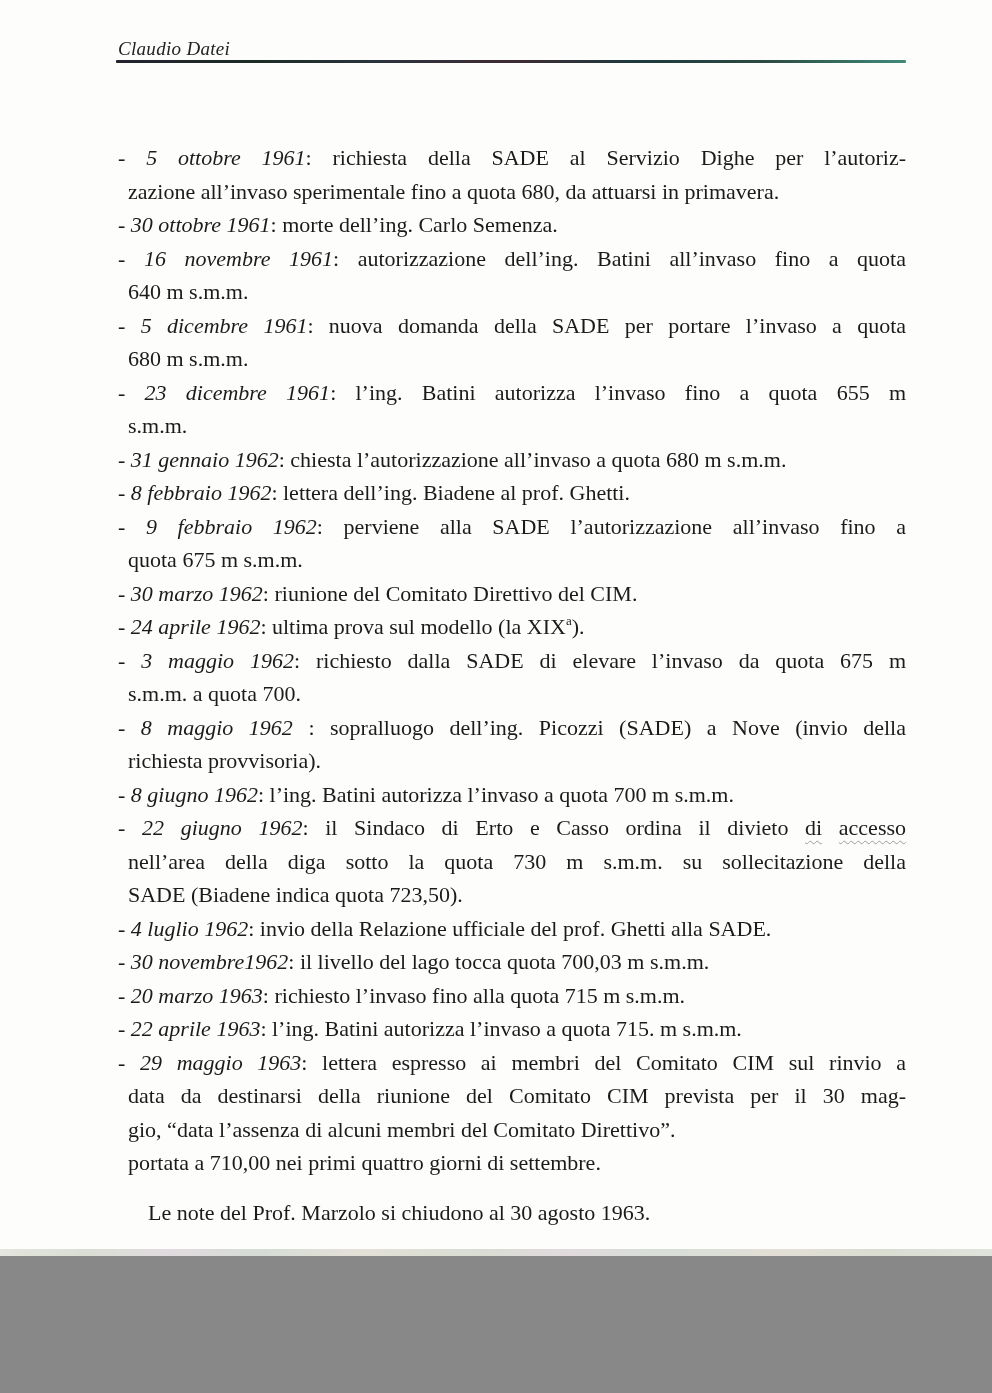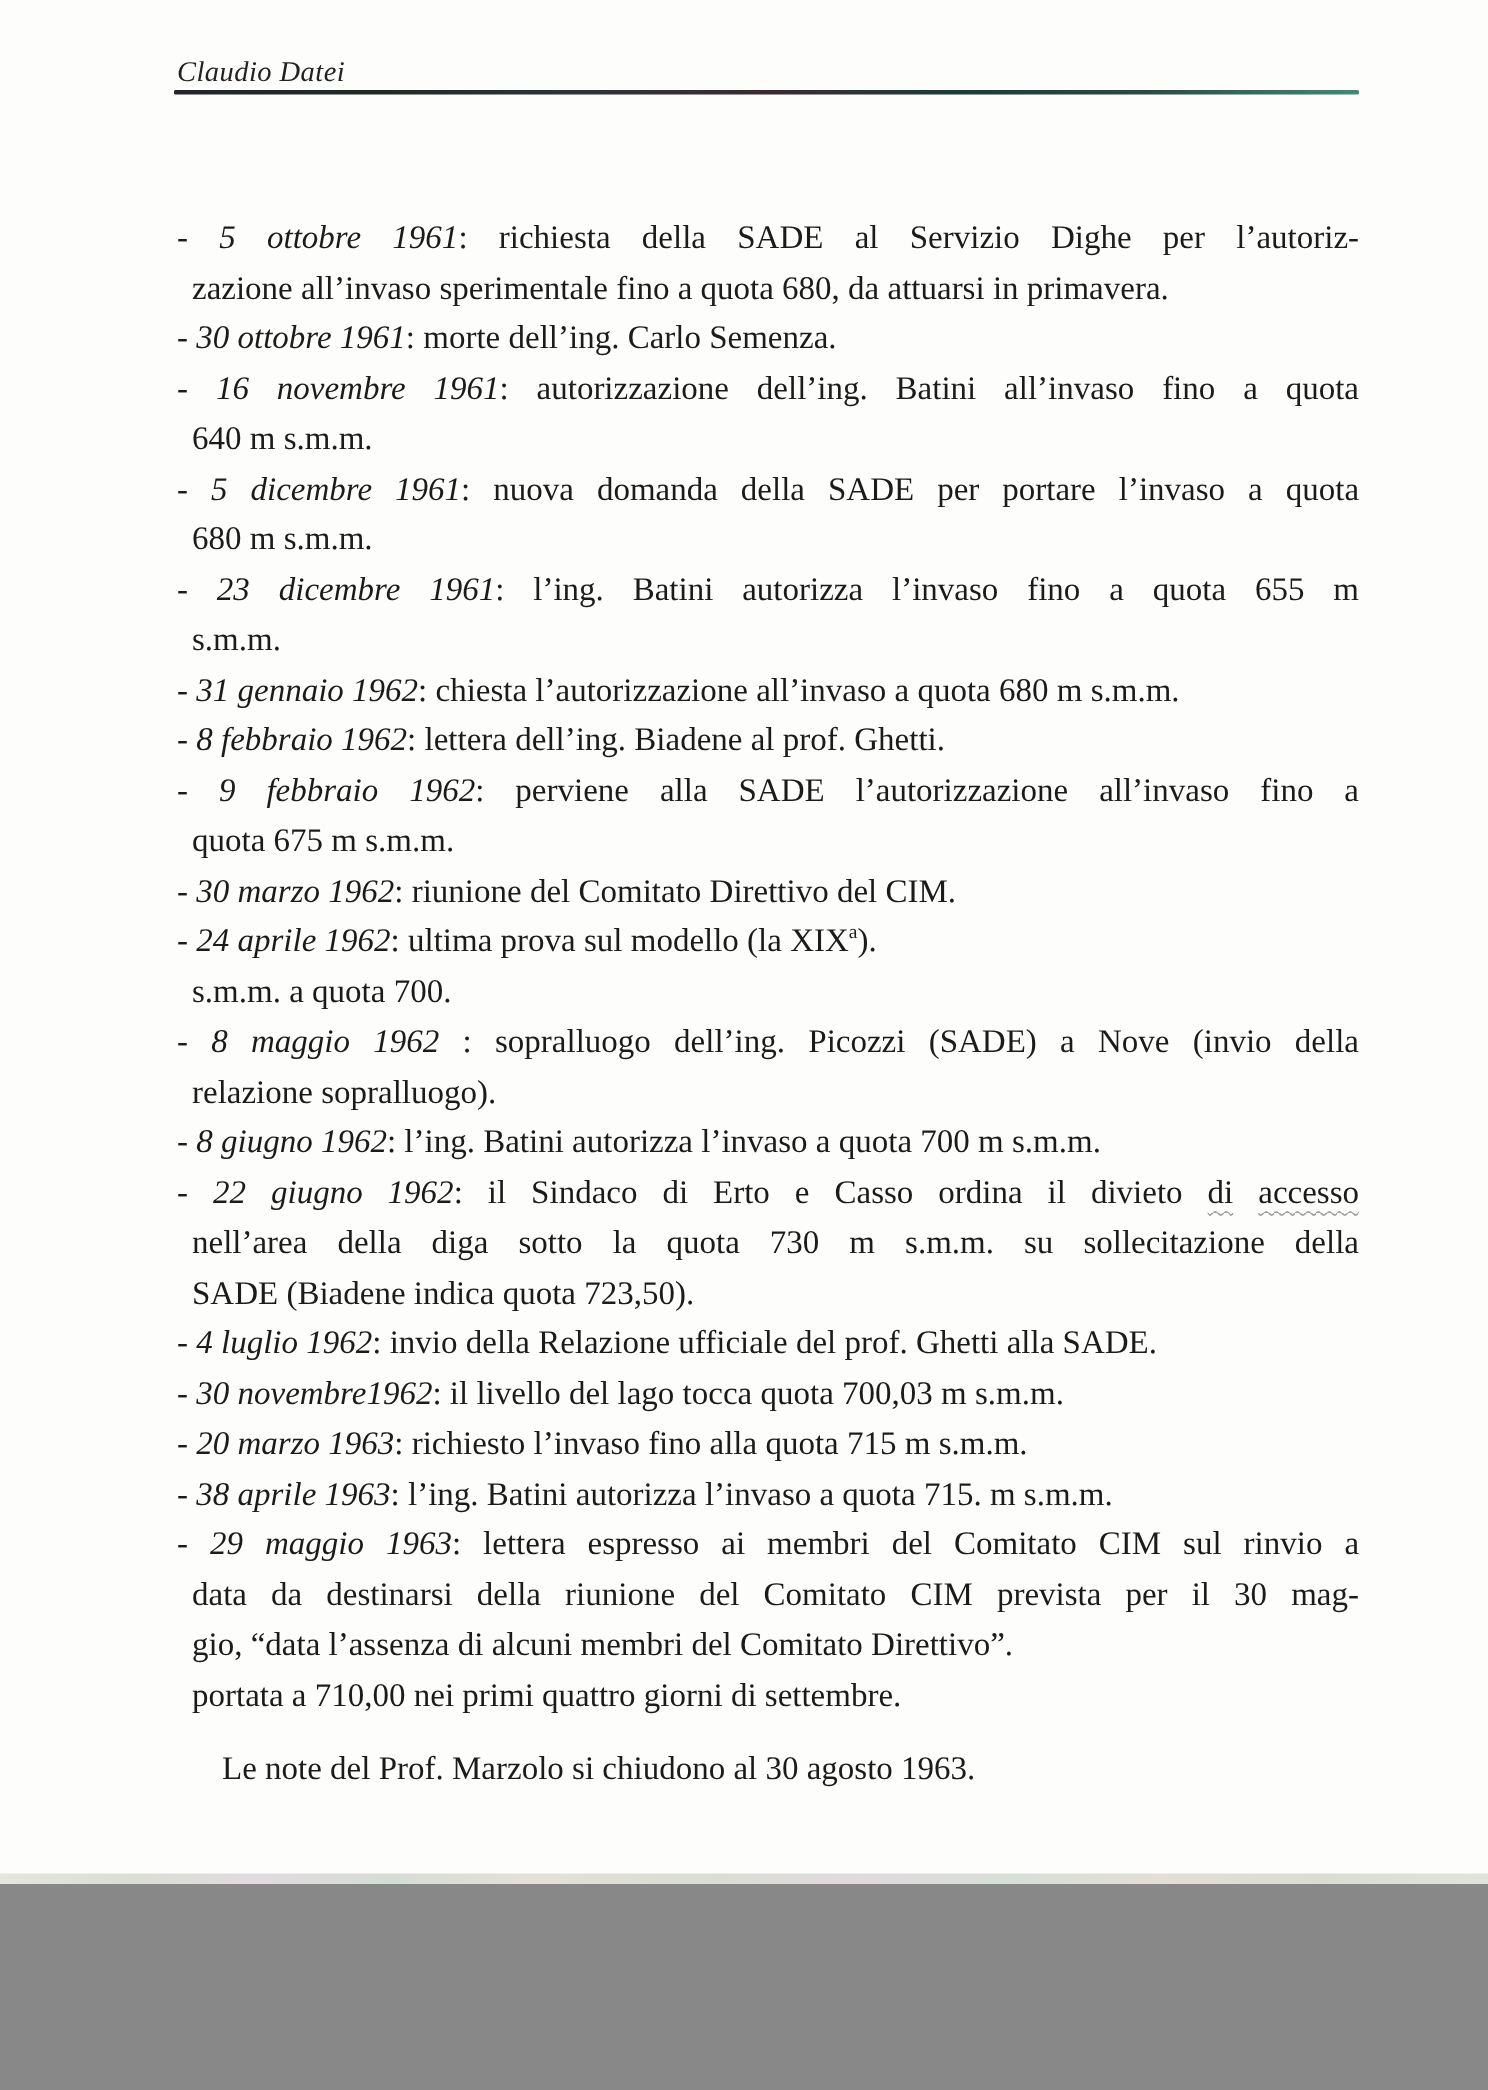--- a/index.html
+++ b/index.html
@@ -134,6 +134,7 @@
           <div class="line first"><span class="dash">- </span><span class="date">24 aprile 1962</span><span class="txt">: ultima prova sul modello (la XIX</span><span class="sup">a</span><span class="txt">).</span></div>
         </div>
         <div class="entry">
+          <div class="line first fill"><span class="dash">- </span><span class="date">3 maggio 1962</span><span class="txt">: richiesto dalla SADE di elevare l’invaso da quota 675 m</span></div>
           <div class="line"><span class="txt">s.m.m. a quota 700.</span></div>
         </div>
         <div class="entry">

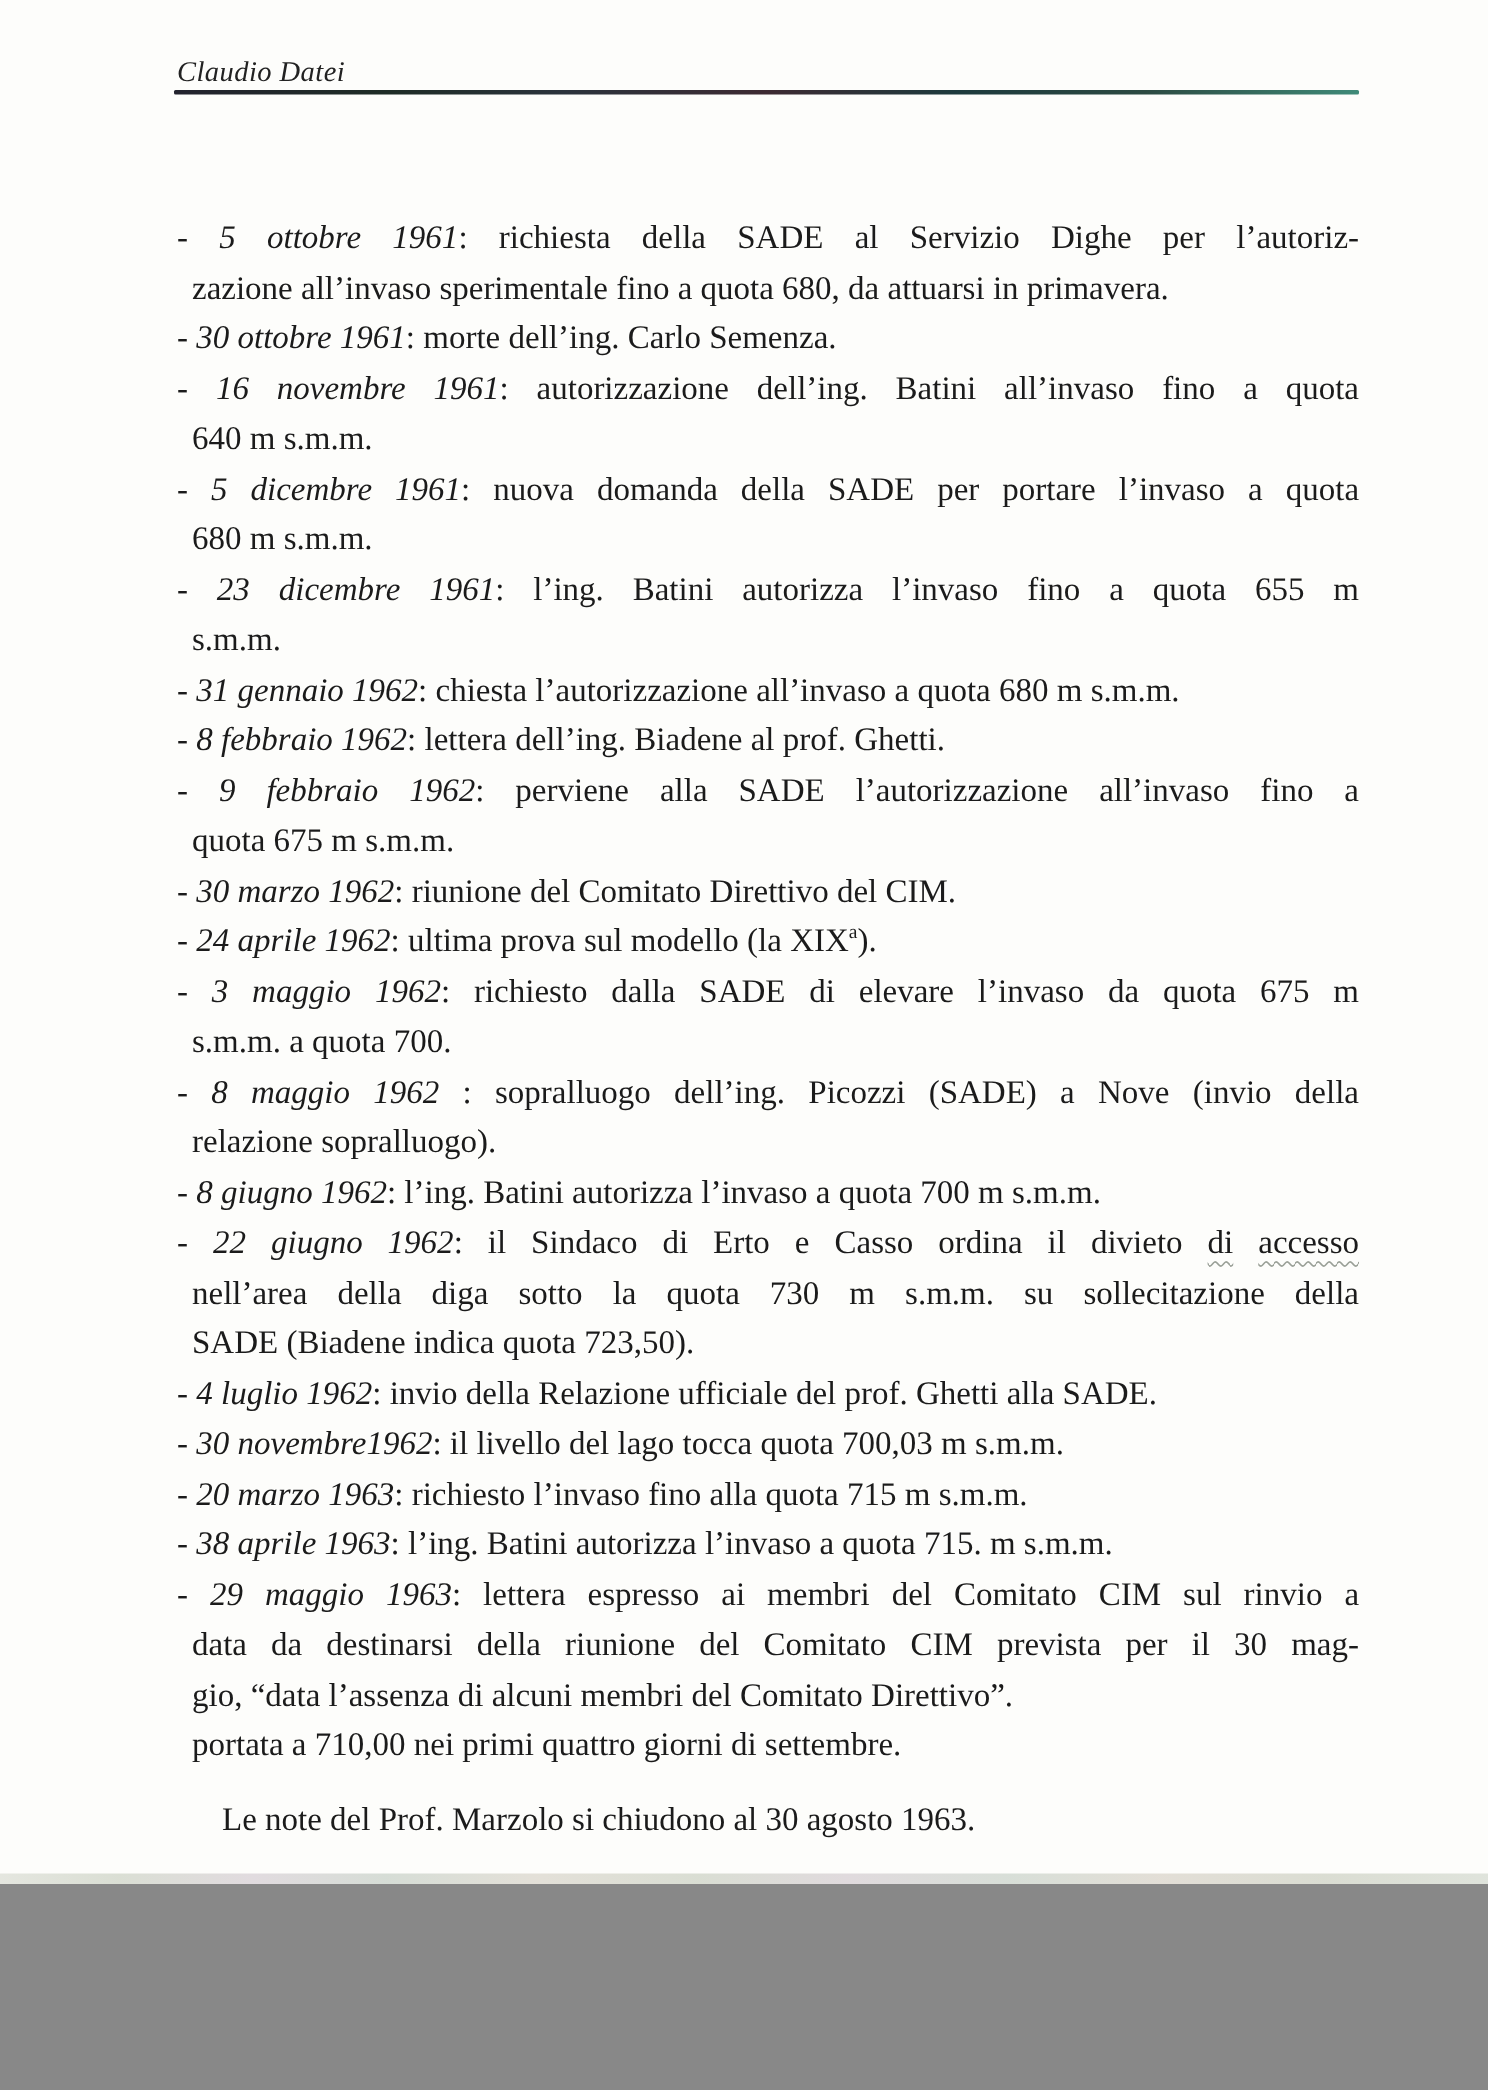--- a/index.html
+++ b/index.html
@@ -139,7 +139,7 @@
         </div>
         <div class="entry">
           <div class="line first fill"><span class="dash">- </span><span class="date">8 maggio 1962</span><span class="txt"> : sopralluogo dell’ing. Picozzi (SADE) a Nove (invio della</span></div>
-          <div class="line"><span class="txt">relazione sopralluogo).</span></div>
+          <div class="line"><span class="txt">richiesta provvisoria).</span></div>
         </div>
         <div class="entry">
           <div class="line first"><span class="dash">- </span><span class="date">8 giugno 1962</span><span class="txt">: l’ing. Batini autorizza l’invaso a quota 700 m s.m.m.</span></div>

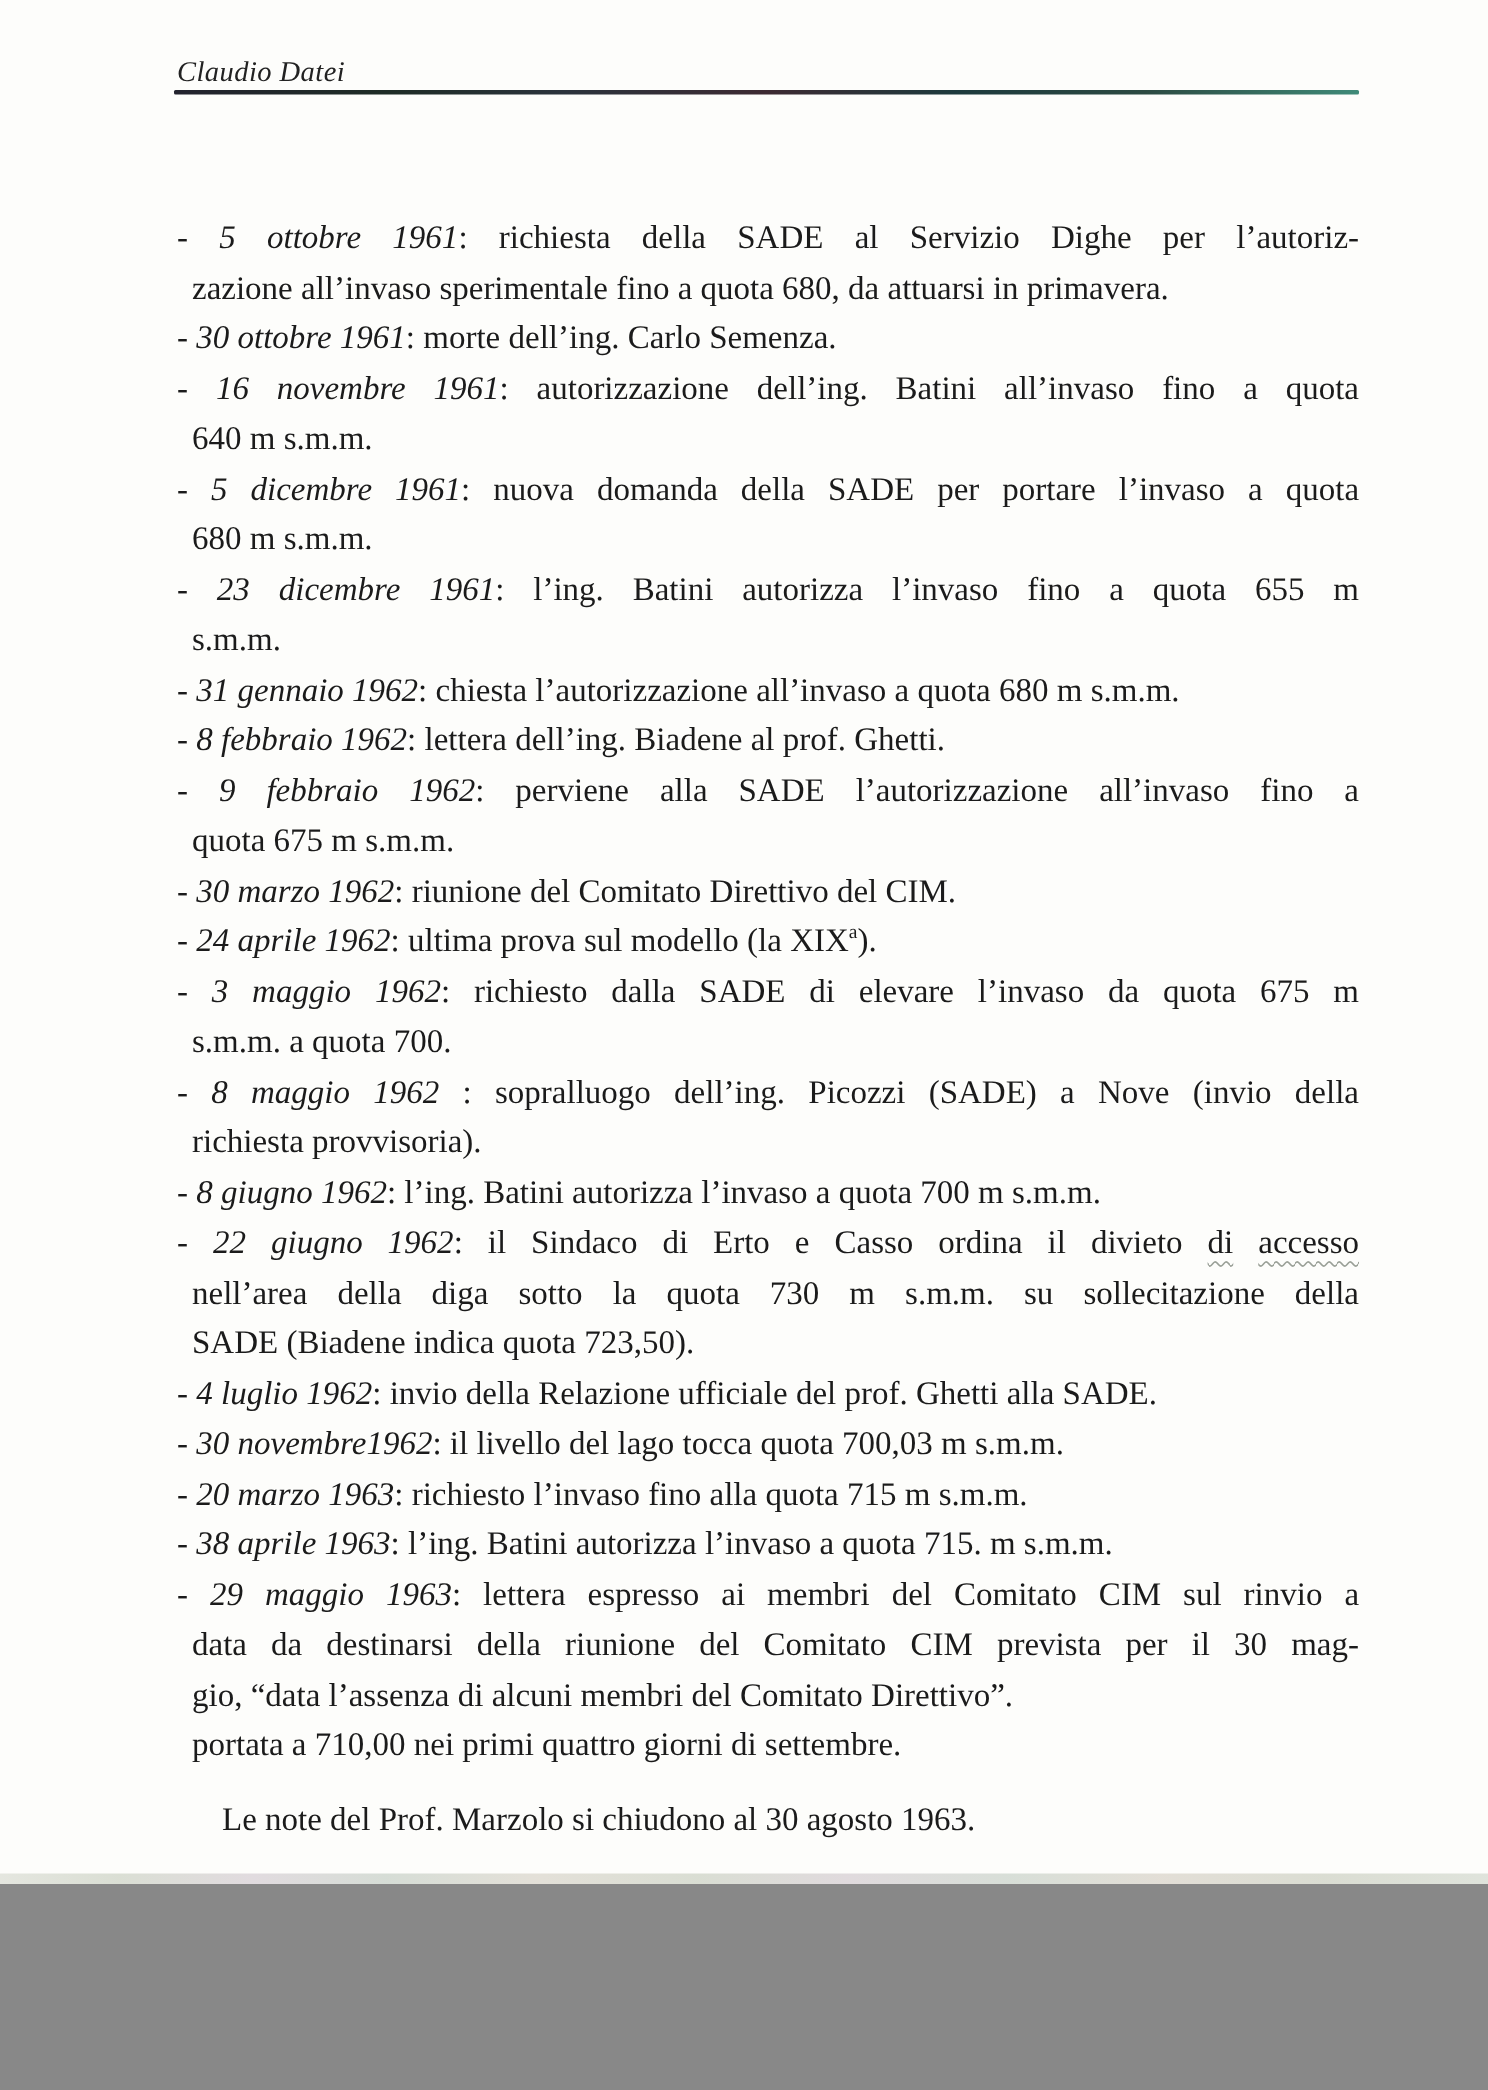--- a/index.html
+++ b/index.html
@@ -159,7 +159,7 @@
           <div class="line first"><span class="dash">- </span><span class="date">20 marzo 1963</span><span class="txt">: richiesto l’invaso fino alla quota 715 m s.m.m.</span></div>
         </div>
         <div class="entry">
-          <div class="line first"><span class="dash">- </span><span class="date">38 aprile 1963</span><span class="txt">: l’ing. Batini autorizza l’invaso a quota 715. m s.m.m.</span></div>
+          <div class="line first"><span class="dash">- </span><span class="date">22 aprile 1963</span><span class="txt">: l’ing. Batini autorizza l’invaso a quota 715. m s.m.m.</span></div>
         </div>
         <div class="entry">
           <div class="line first fill"><span class="dash">- </span><span class="date">29 maggio 1963</span><span class="txt">: lettera espresso ai membri del Comitato CIM sul rinvio a</span></div>

